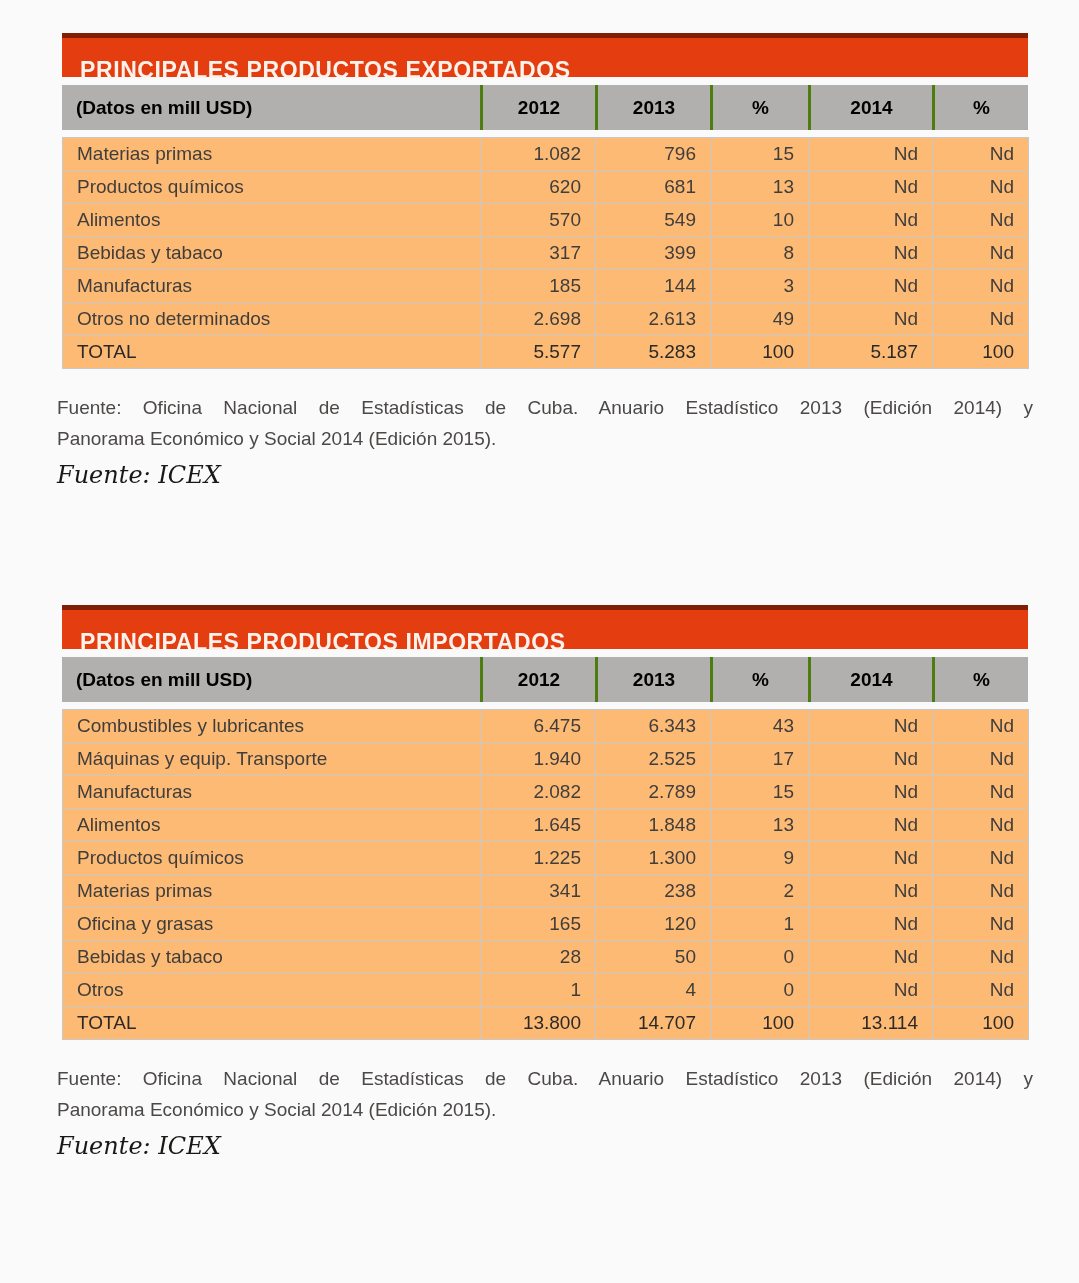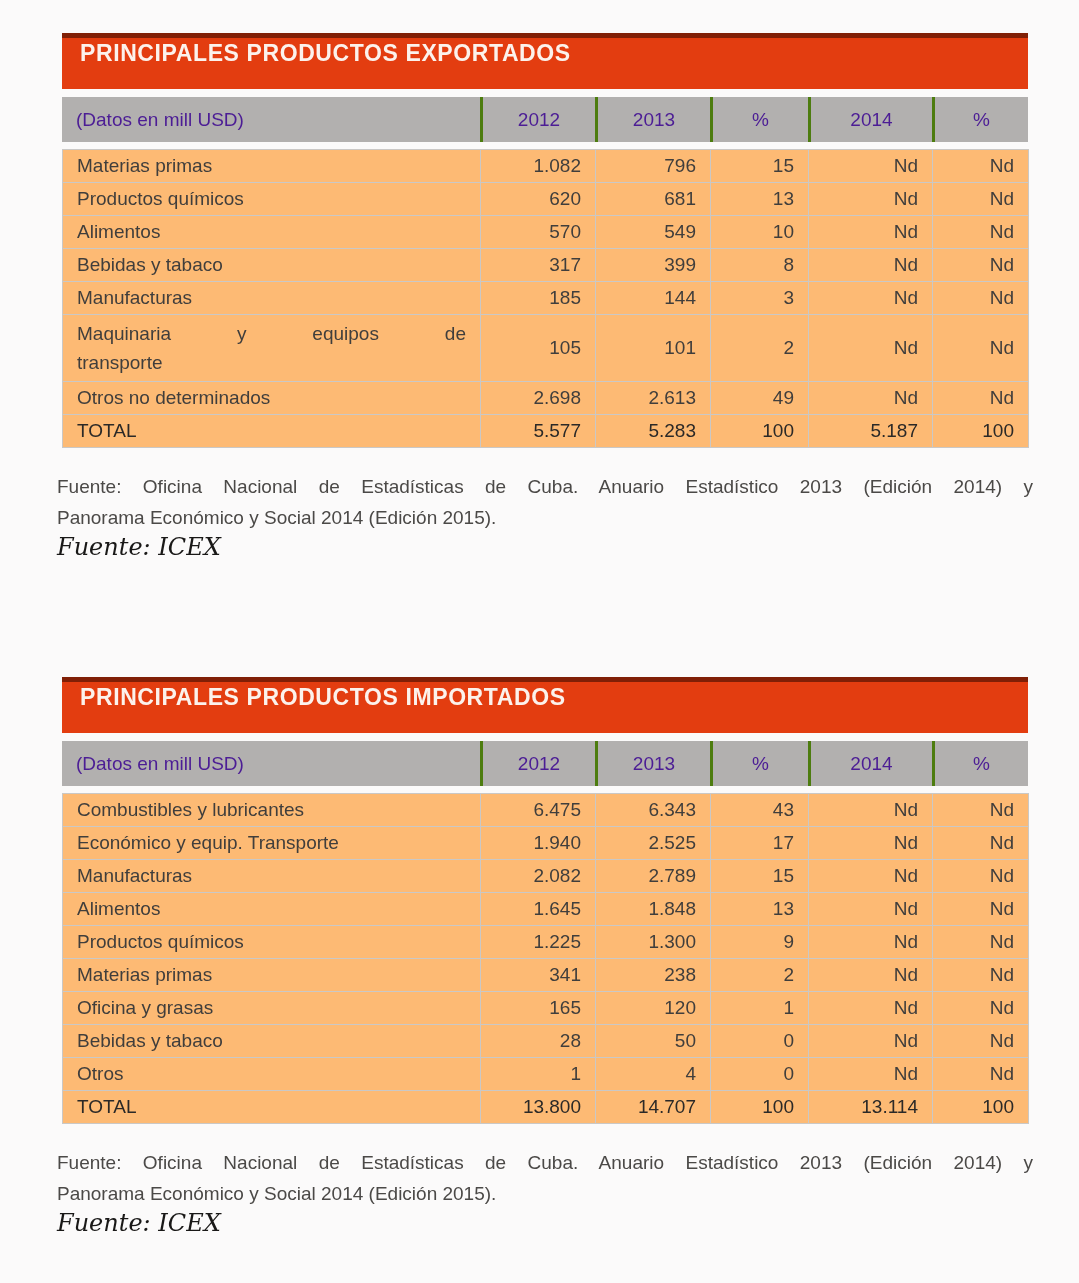--- a/index.html
+++ b/index.html
@@ -18,10 +18,10 @@
 
   
   .banner {
-    height: 56px;
+    height: 44px;
     background: #e33d10;
     border-top: 5px solid #801f06;
-    padding: 2px 0 0 18px;
+    padding: 19px 0 0 18px;
   }
   .banner-title {
     color: #fcf2ec;

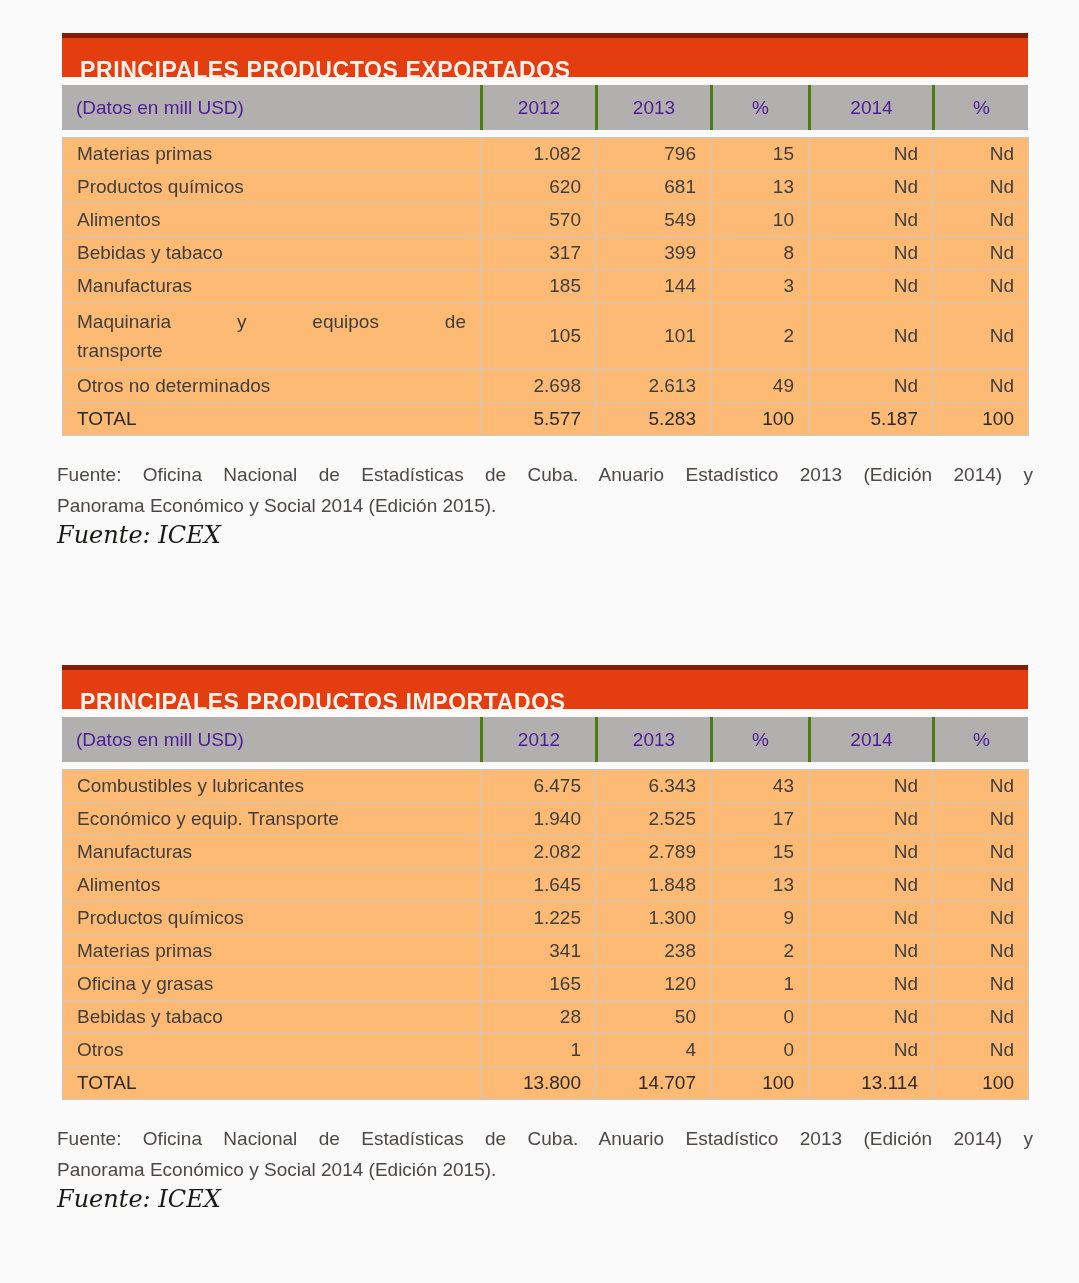--- a/index.html
+++ b/index.html
@@ -39,9 +39,9 @@
   }
   .hcell {
     background: #b2b0af;
-    color: #4c1d95;
+    color: #000000;
     font-size: 19px;
-    font-weight: 400;
+    font-weight: 700;
     display: flex;
     align-items: center;
     justify-content: center;

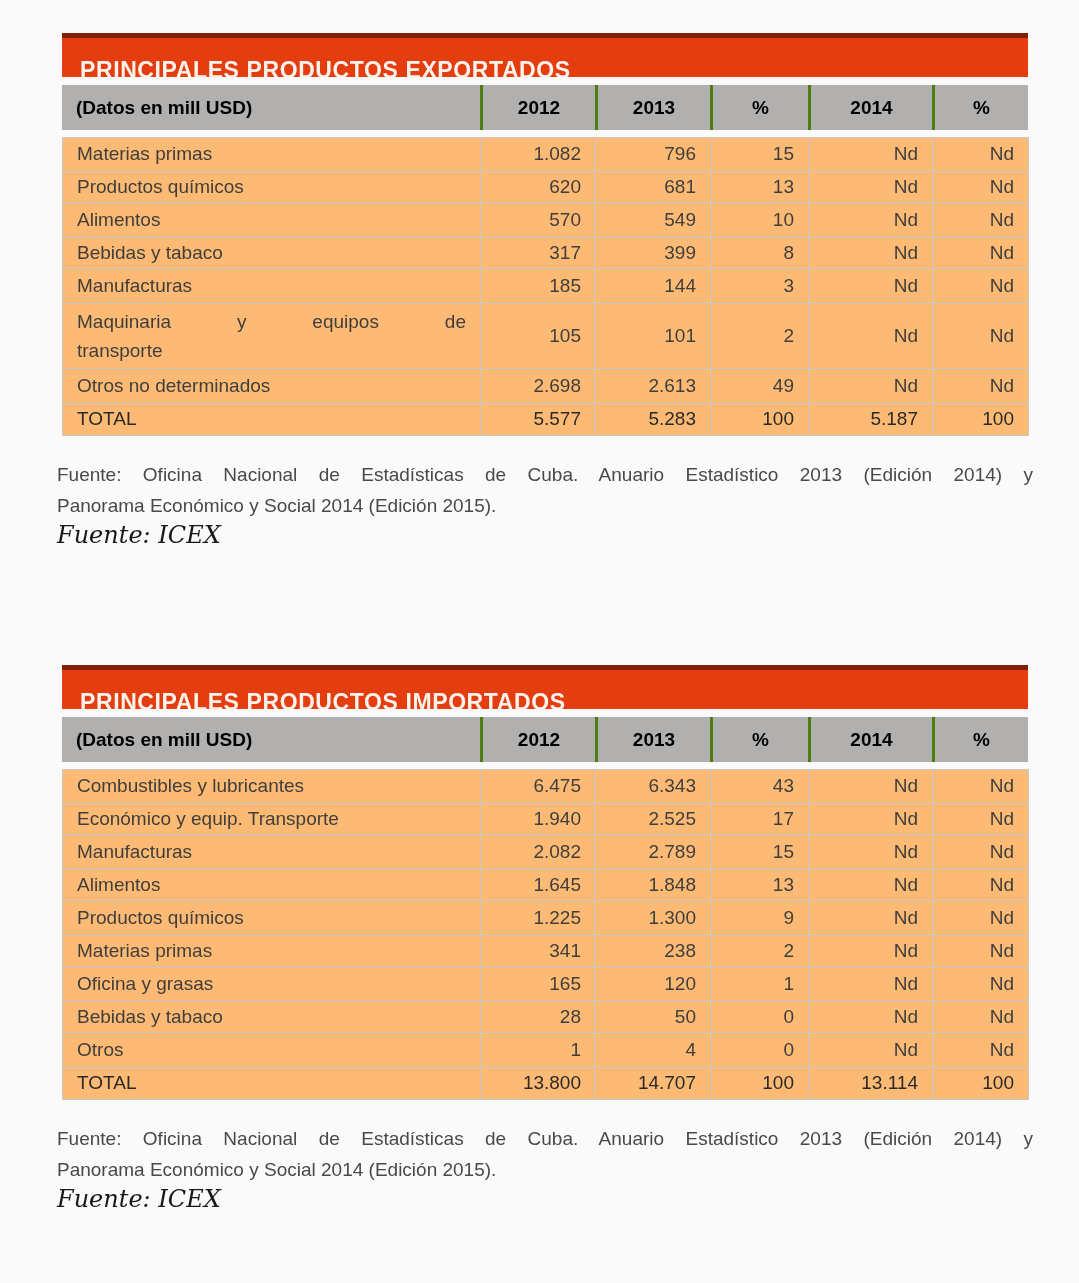--- a/index.html
+++ b/index.html
@@ -158,17 +158,6 @@
             <td class="num">Nd</td>
           </tr>
           <tr>
-            <td class="wrap">
-              <div class="jline">Maquinaria y equipos de</div>
-              <div>transporte</div>
-            </td>
-            <td class="num">105</td>
-            <td class="num">101</td>
-            <td class="num">2</td>
-            <td class="num">Nd</td>
-            <td class="num">Nd</td>
-          </tr>
-          <tr>
             <td>Otros no determinados</td>
             <td class="num">2.698</td>
             <td class="num">2.613</td>

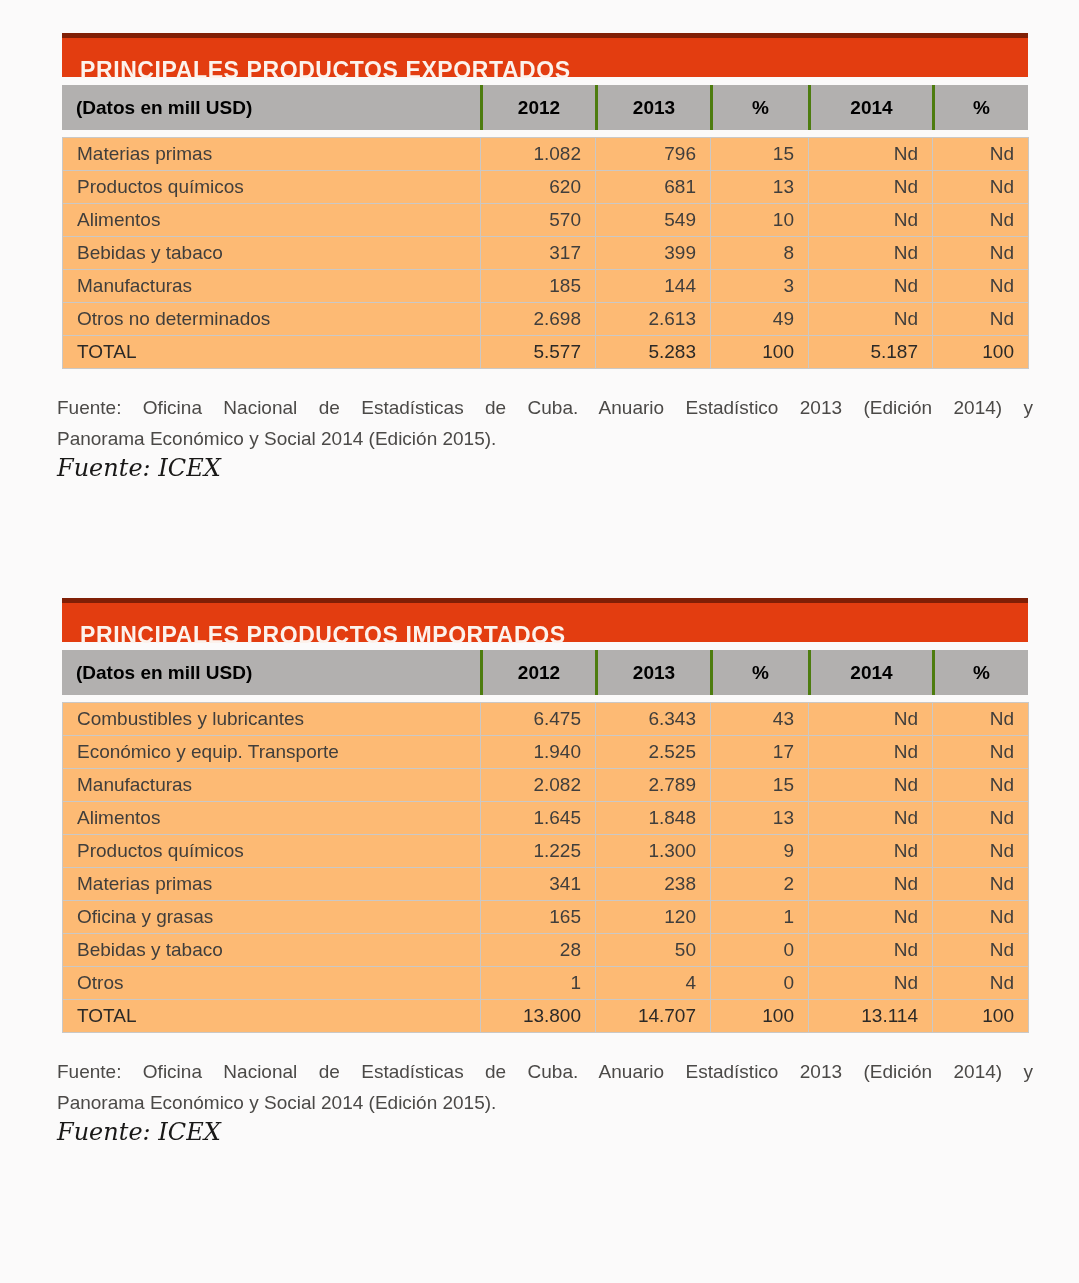--- a/index.html
+++ b/index.html
@@ -82,7 +82,7 @@
   }
   .footnote .fline1 { text-align: justify; text-align-last: justify; }
   .icex {
-    margin: 0 0 0 -5px;
+    margin: 7px 0 0 -5px;
     font-family: "DejaVu Serif", serif;
     font-style: italic;
     font-size: 24px;

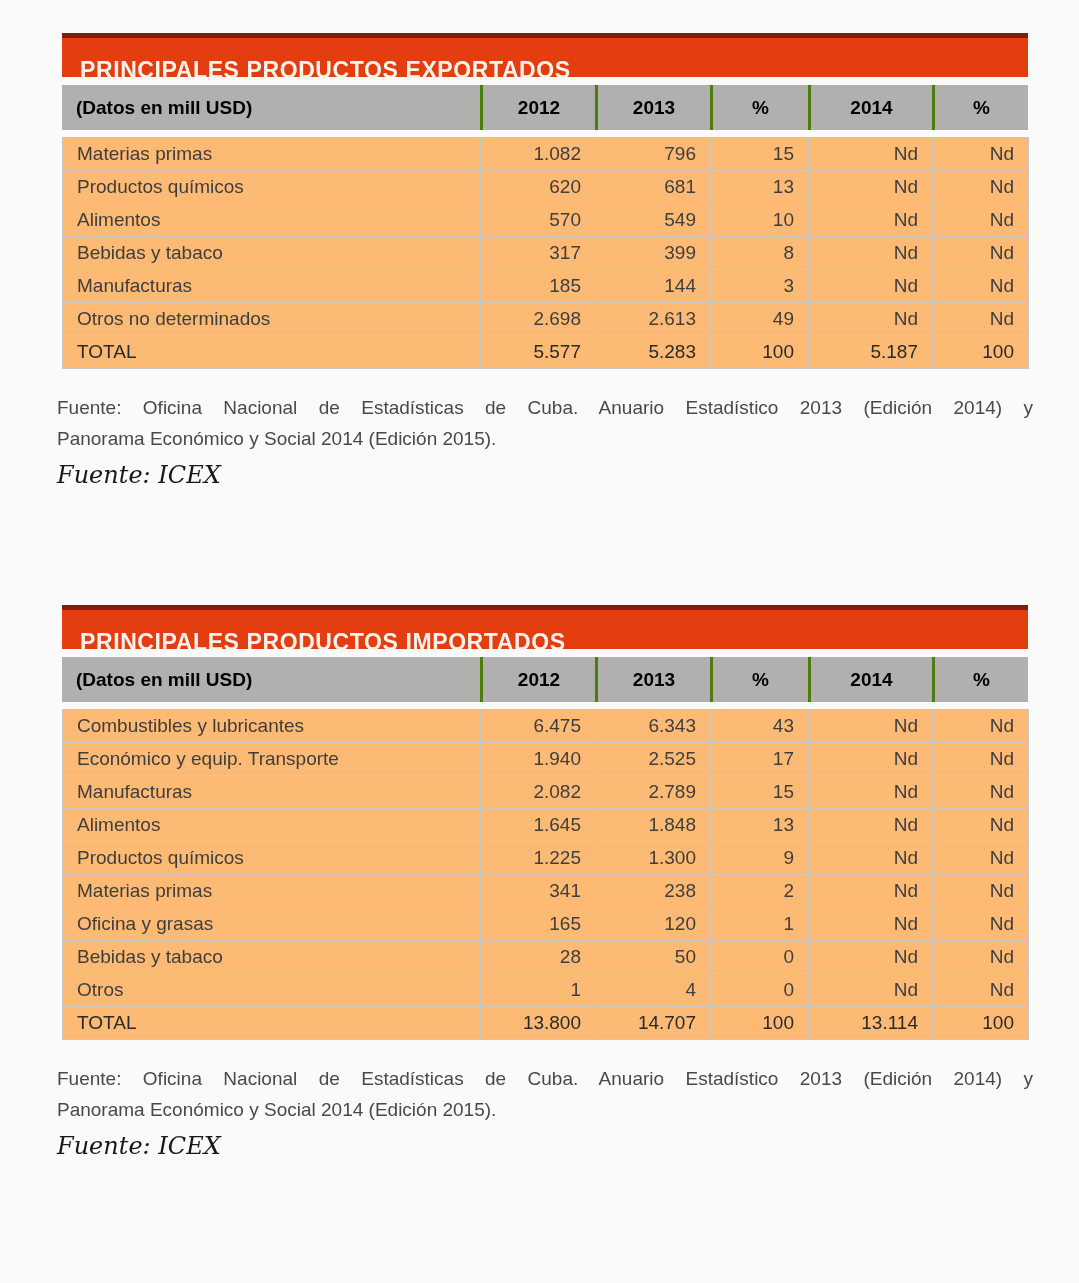--- a/index.html
+++ b/index.html
@@ -213,7 +213,7 @@
             <td class="num">Nd</td>
           </tr>
           <tr>
-            <td>Económico y equip. Transporte</td>
+            <td>Máquinas y equip. Transporte</td>
             <td class="num">1.940</td>
             <td class="num">2.525</td>
             <td class="num">17</td>

